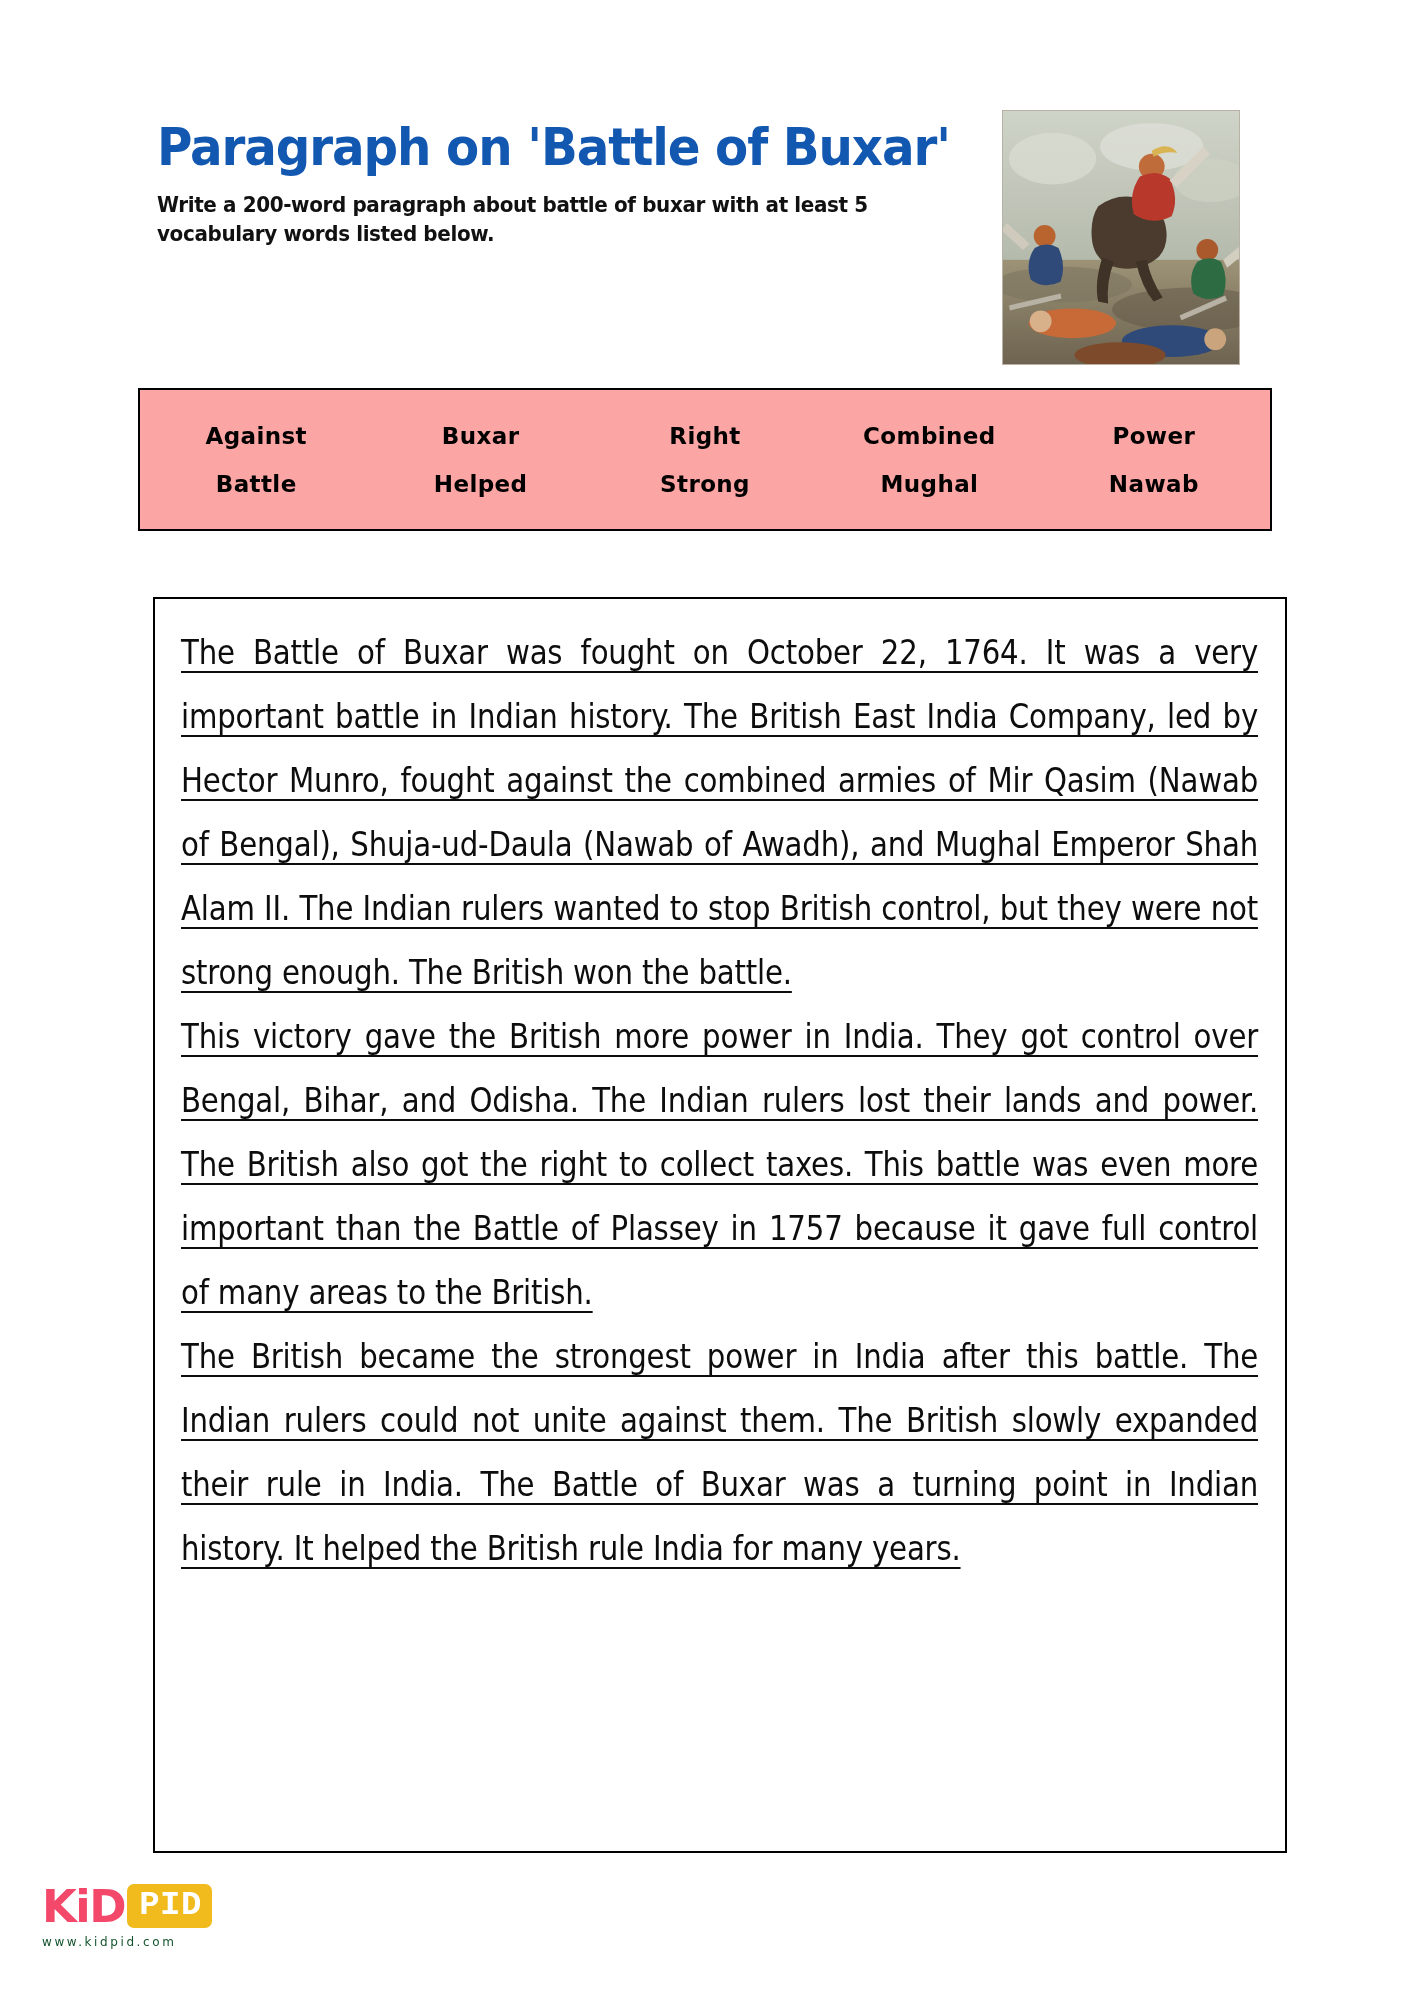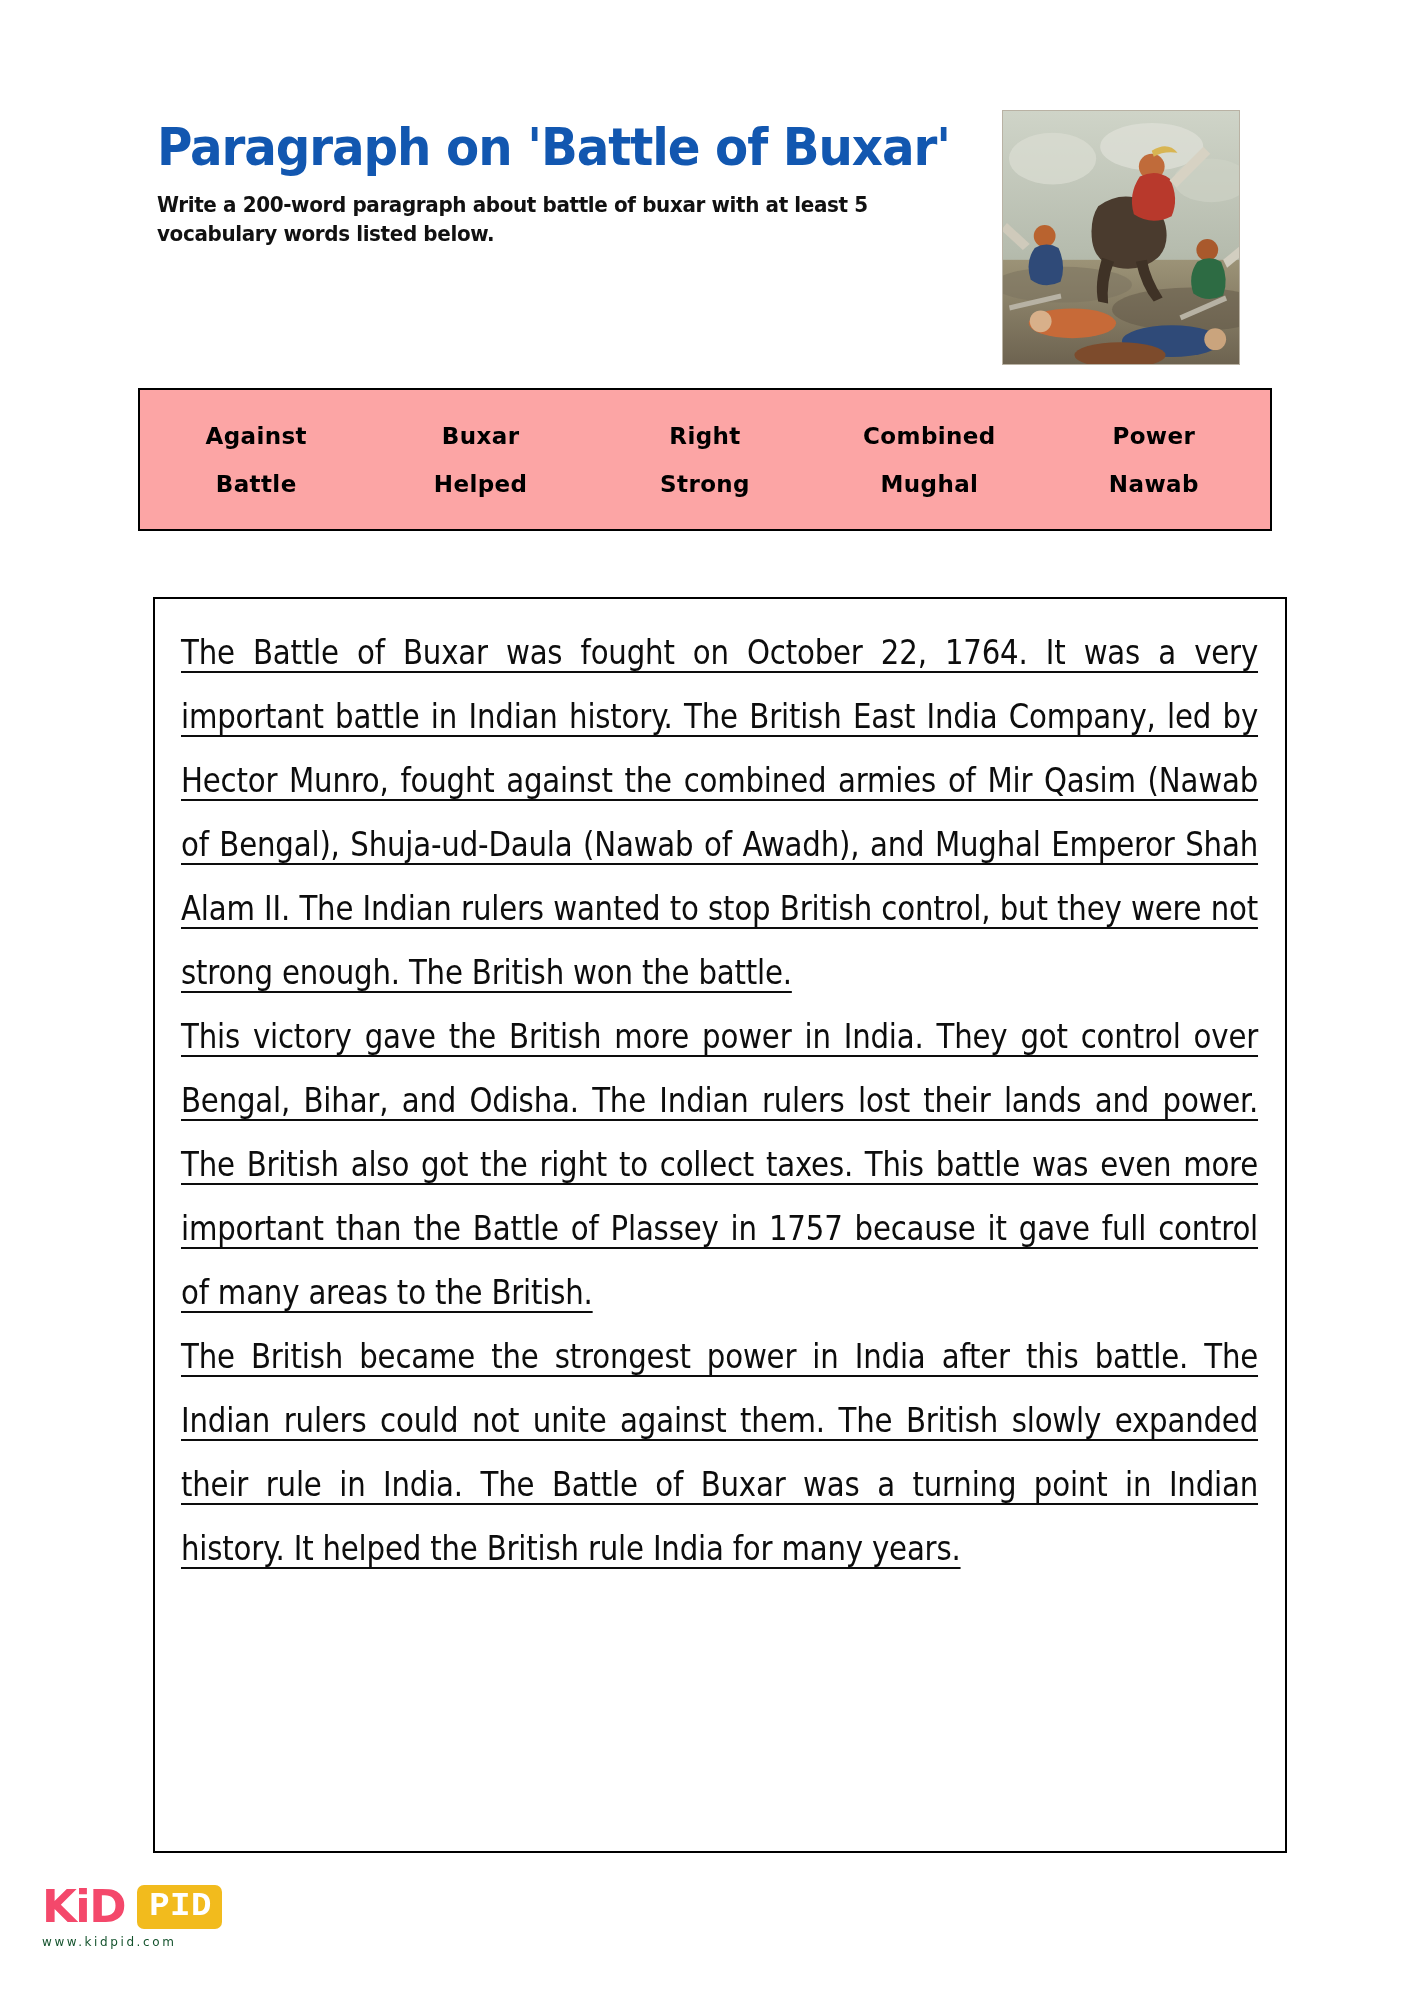--- a/index.html
+++ b/index.html
@@ -155,8 +155,8 @@
 
   .logo-marks {
     display: flex;
-    align-items: flex-end;
-    gap: 12px;
+    align-items: flex-start;
+    gap: 2px;
   }
 
   .logo-kid {

